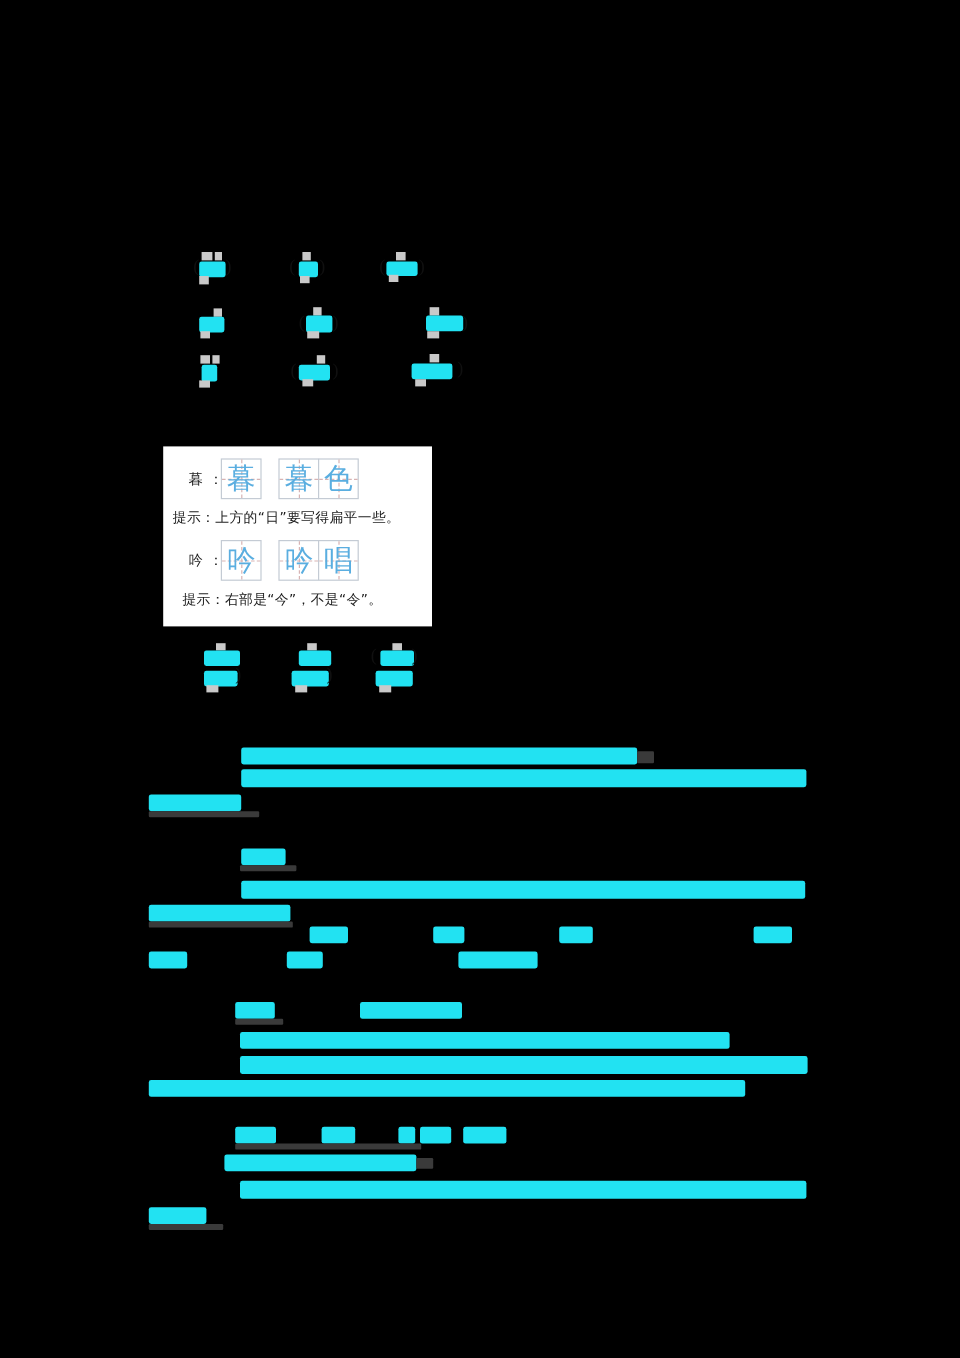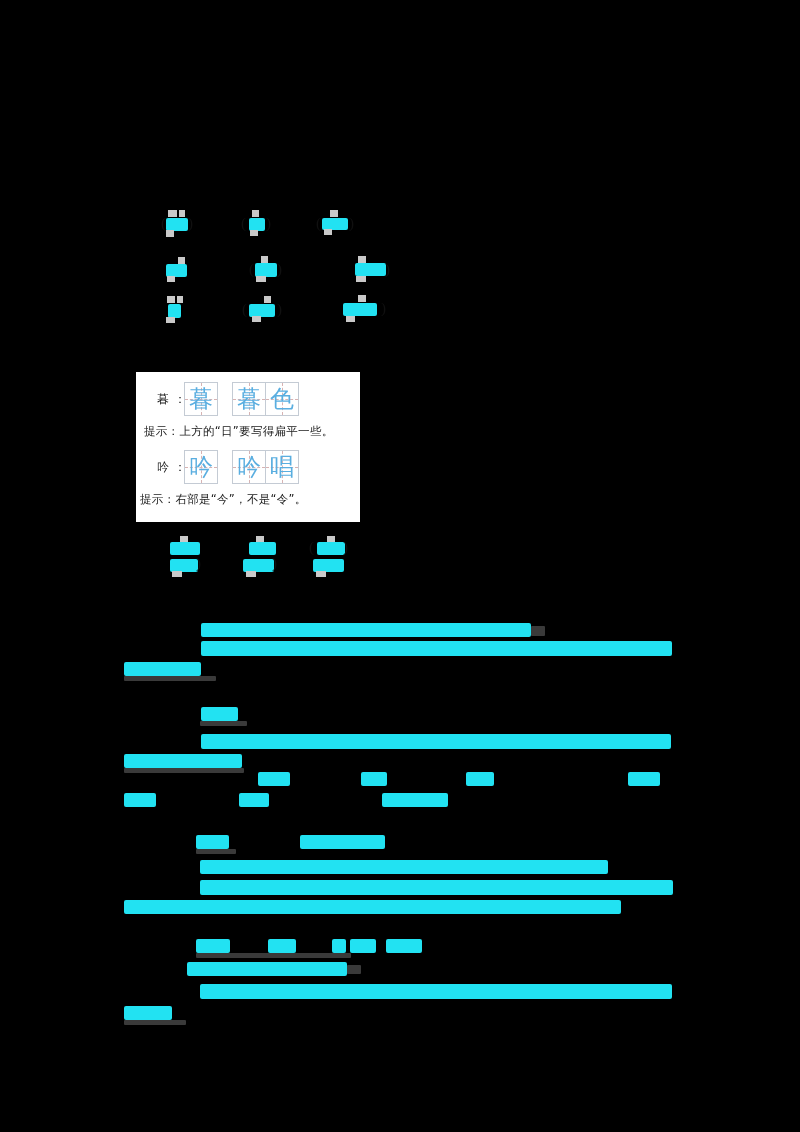--- a/index.html
+++ b/index.html
@@ -212,7 +212,7 @@
           </div>
       </div>
     </div>
-    <div class="hint-line" style="left:4px; top:120px;">提示：右部是“今”，不是“令”。</div>
+    <div class="hint-line" style="left:16px; top:120px;">提示：右部是“今”，不是“令”。</div>
   </div>
 
   <div>

